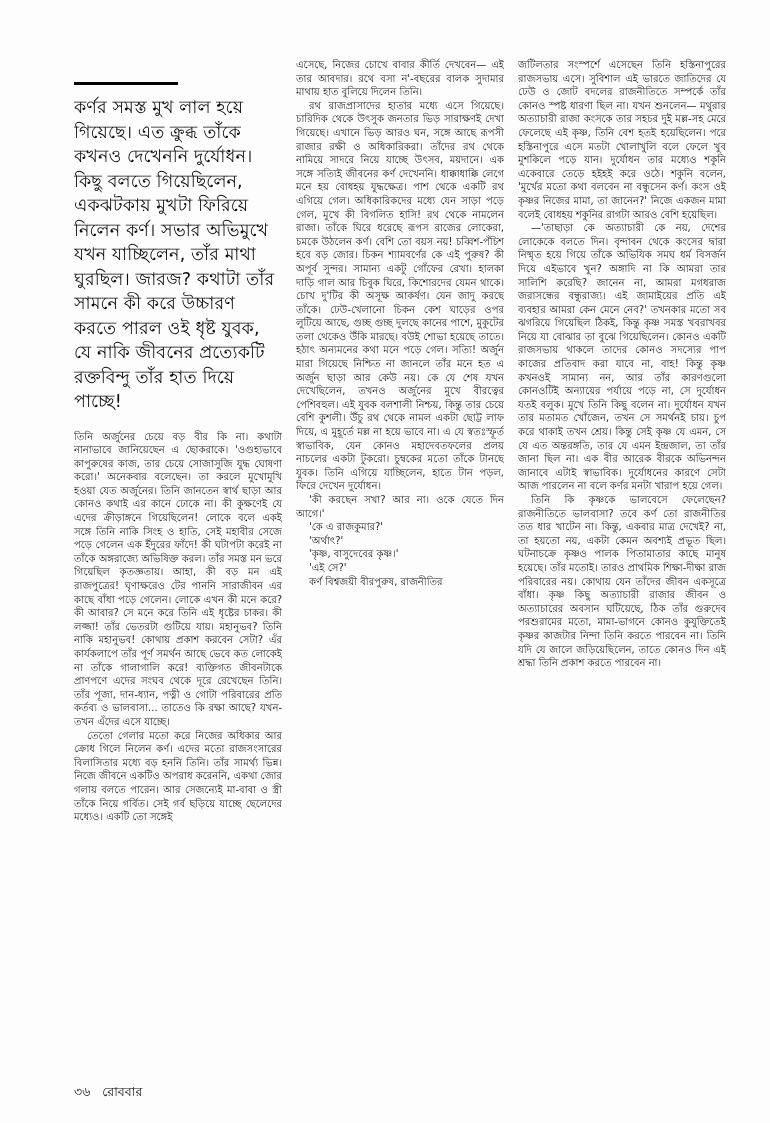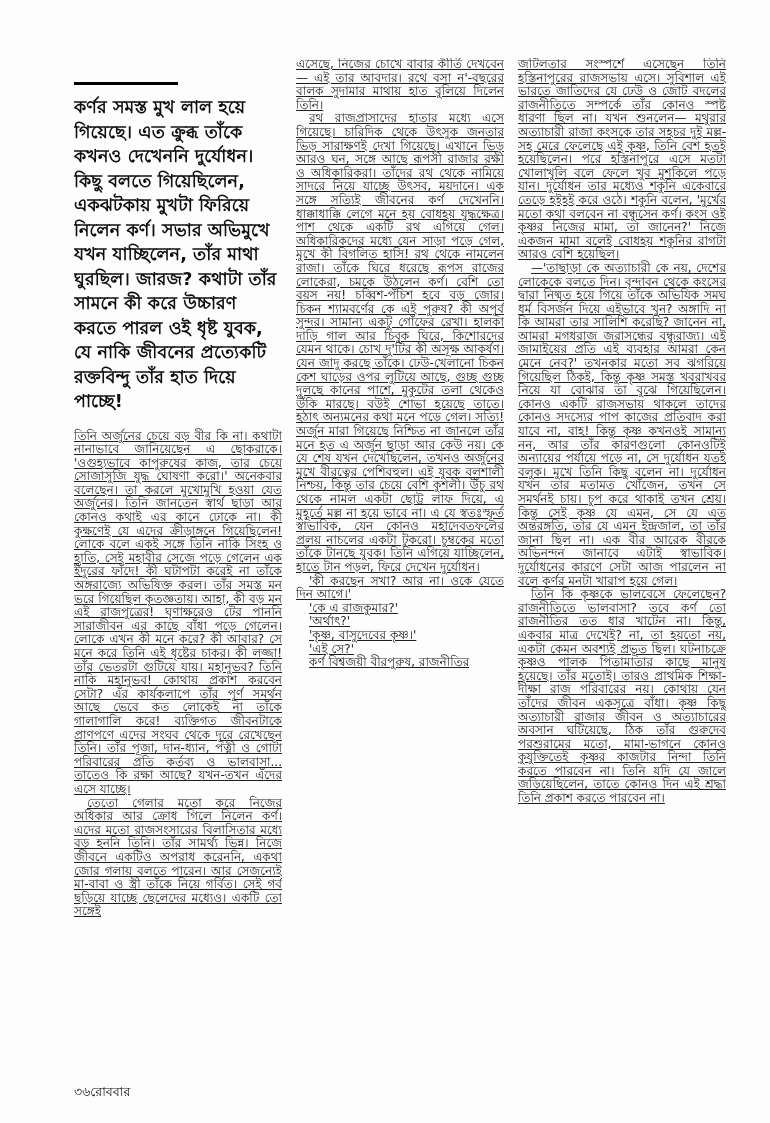--- a/index.html
+++ b/index.html
@@ -45,11 +45,10 @@
     letter-spacing: 0.1px;
   }
   .body-text p {
-    font-size: 12px;
+    font-size: 10px;
     line-height: 13.6px;
     text-align: justify;
     color: #1e1e1e;
-    text-decoration: underline;
   }
   .body-text p.indent { text-indent: 13px; }
   .footer {

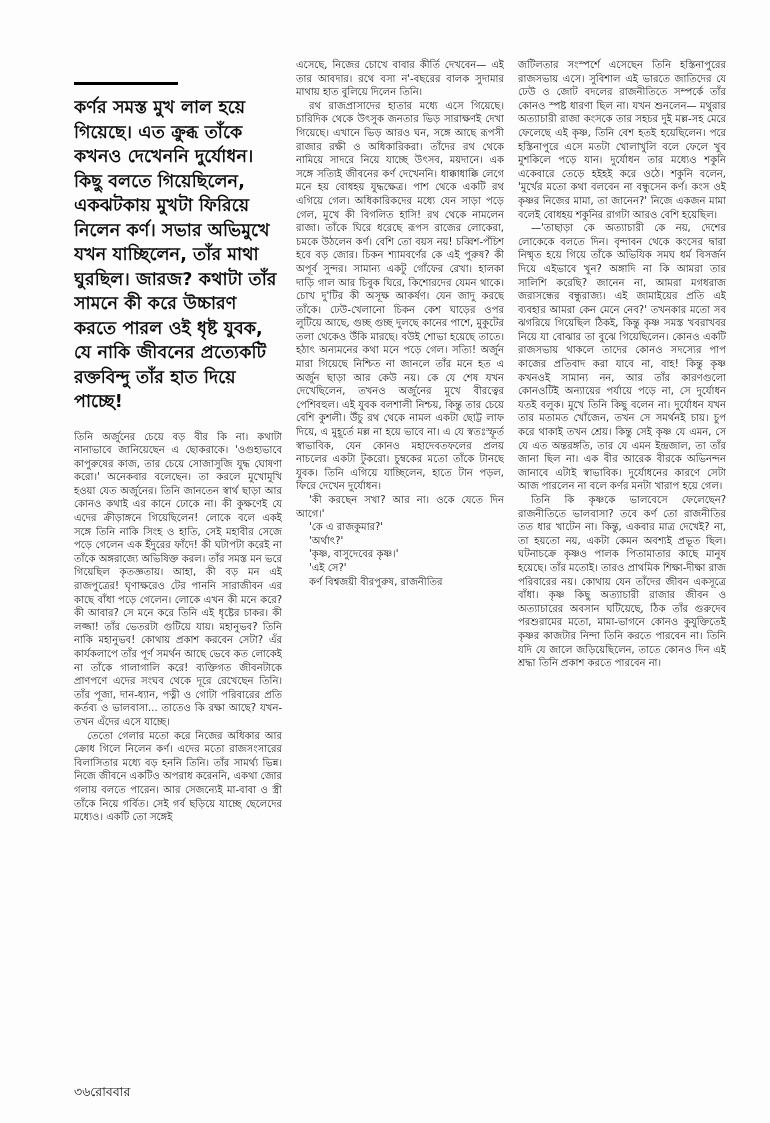--- a/index.html
+++ b/index.html
@@ -38,7 +38,7 @@
   .pull-quote {
     font-size: 17.5px;
     line-height: 24.5px;
-    font-weight: bold;
+    font-weight: normal;
     color: #0d0d0d;
     text-align: left;
     margin-bottom: 16px;

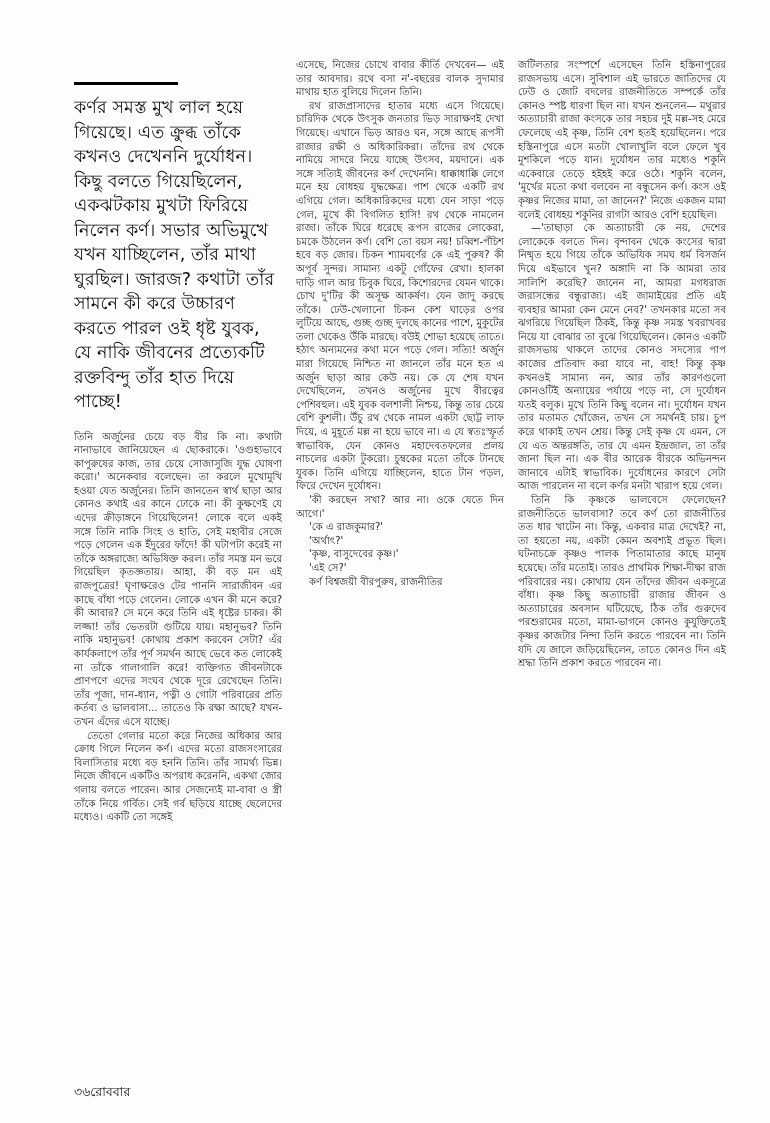--- a/index.html
+++ b/index.html
@@ -59,6 +59,7 @@
     color: #111;
     display: flex;
     align-items: baseline;
+    gap: 12px;
     justify-content: space-between;
   }
 </style>

